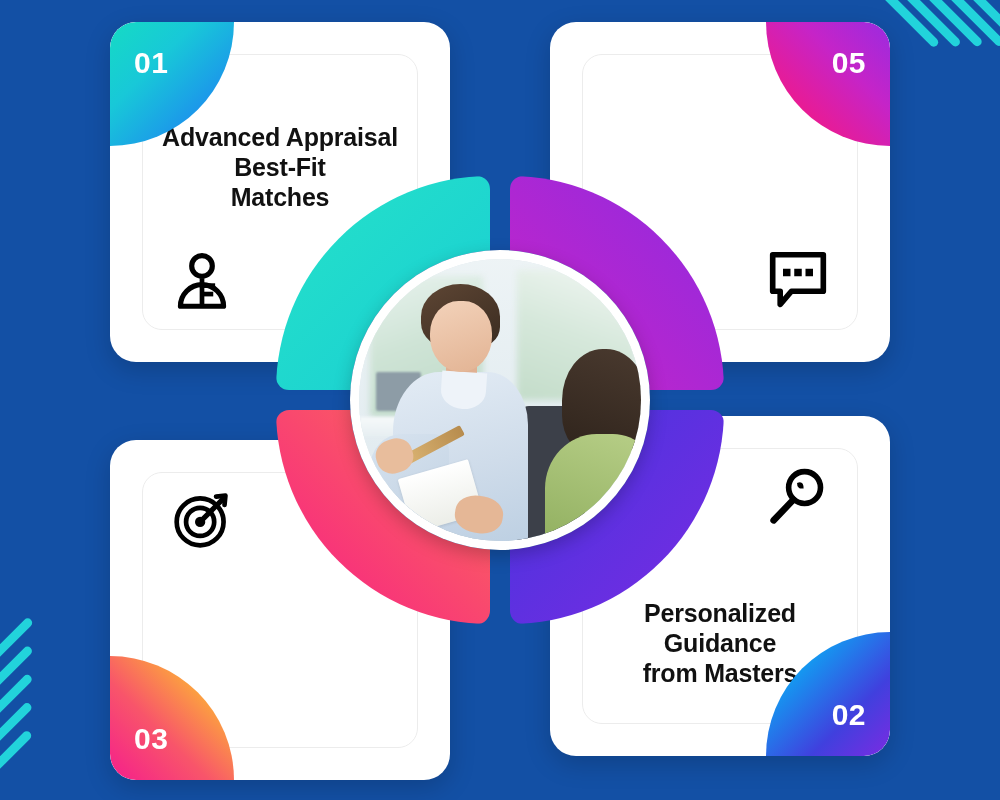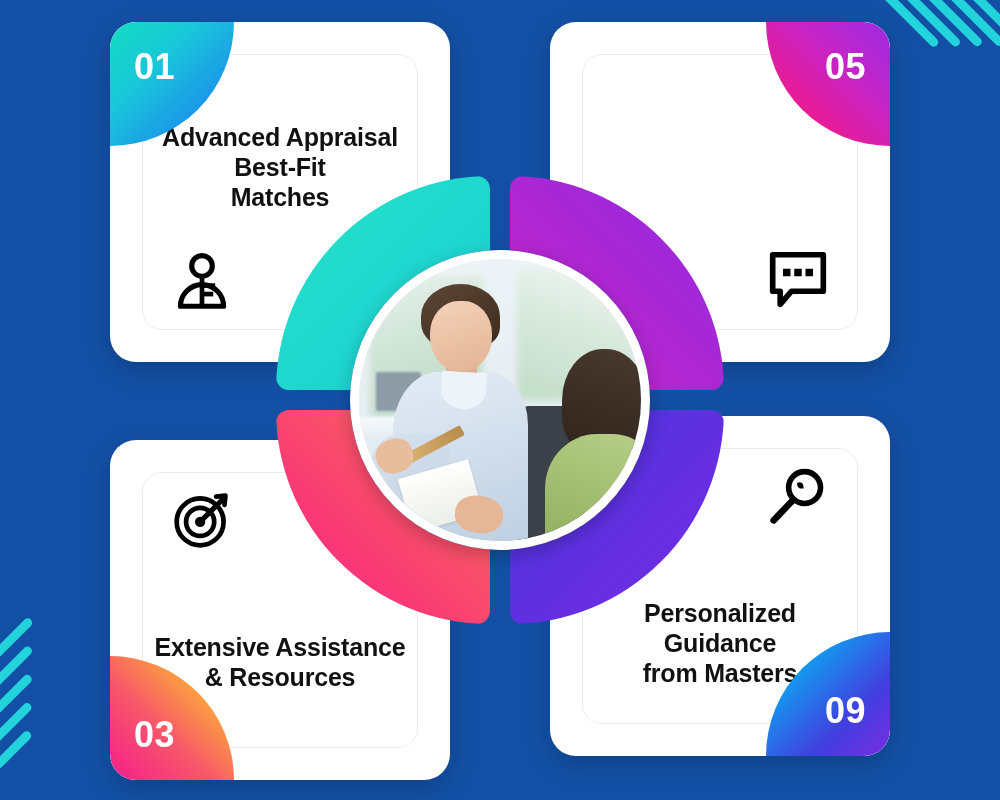--- a/index.html
+++ b/index.html
@@ -48,7 +48,7 @@
     width:124px; height:124px;
     display:flex;
     color:#fff;
-    font-size:36px;
+    font-size:30px;
     font-weight:bold;
     letter-spacing:.5px;
   }

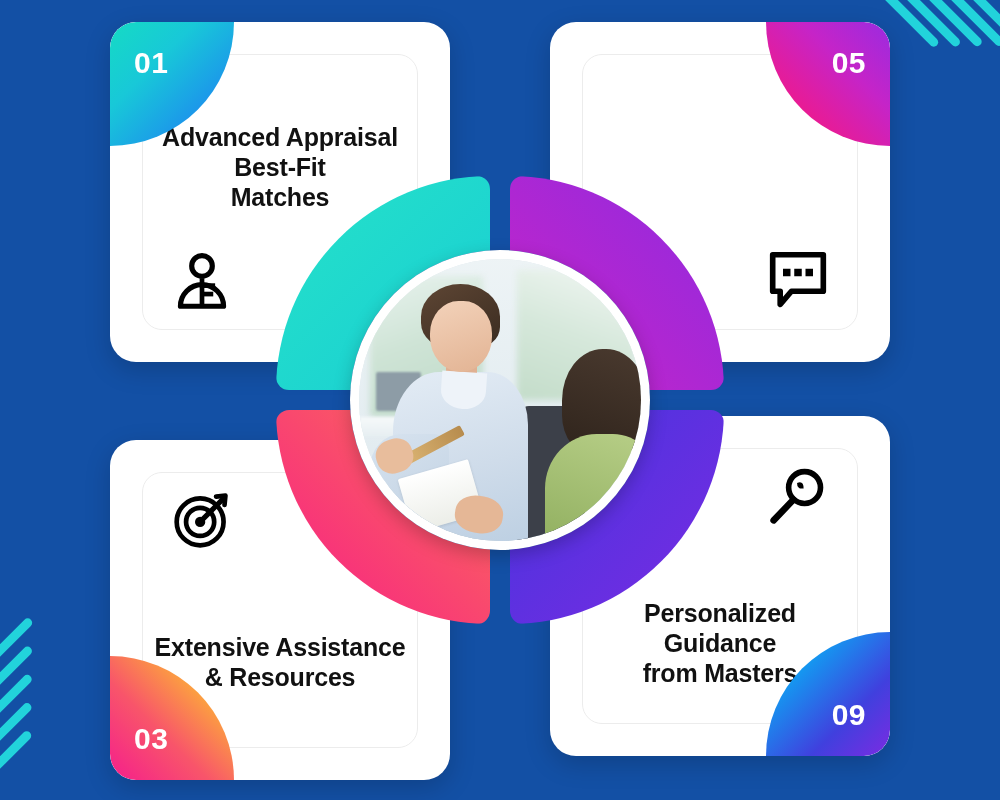--- a/index.html
+++ b/index.html
@@ -270,8 +270,6 @@
 
 <div class="card" id="card-3">
   <div class="inner-frame"></div>
-  <div class="card-title">Extensive Assistance
-&amp; Resources</div>
   <div class="card-icon">
     <svg viewBox="0 0 64 64" width="60" height="60" aria-hidden="true">
       <circle cx="30" cy="34" r="25" fill="none" stroke="#000" stroke-width="5"></circle>

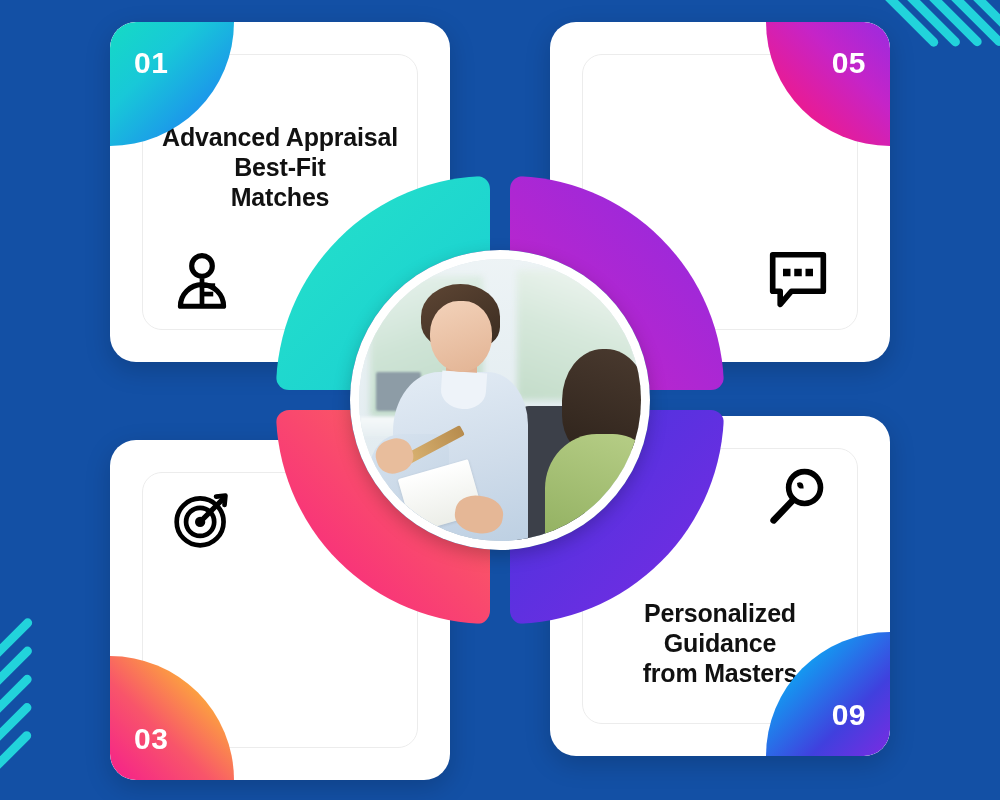--- a/index.html
+++ b/index.html
@@ -297,7 +297,7 @@
     </svg>
   </div>
   <div class="badge" id="badge-4">
-    <span class="num">09</span>
+    <span class="num">02</span>
   </div>
 </div>
 

